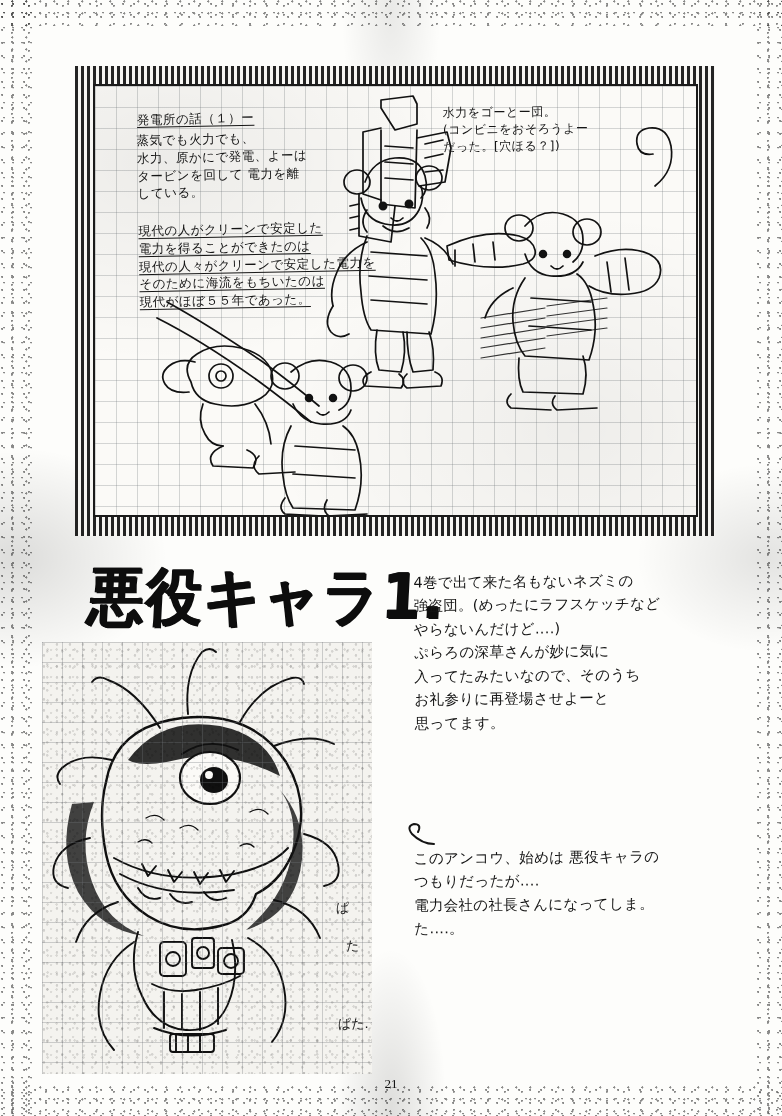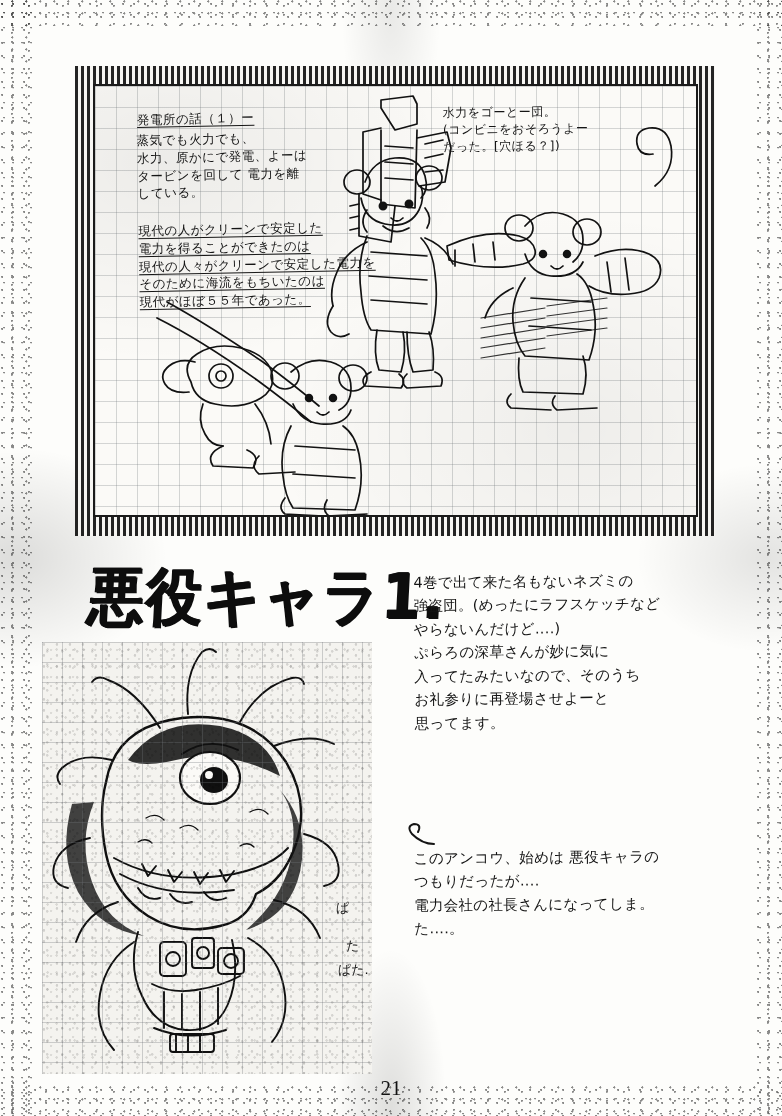--- a/index.html
+++ b/index.html
@@ -206,7 +206,7 @@
   }
   .sfx-a { left: 336px; top: 900px; }
   .sfx-b { left: 346px; top: 938px; }
-  .sfx-c { left: 338px; top: 962px; }
+  .sfx-c { left: 338px; top: 1016px; }
 
   .page-number {
     position: absolute;

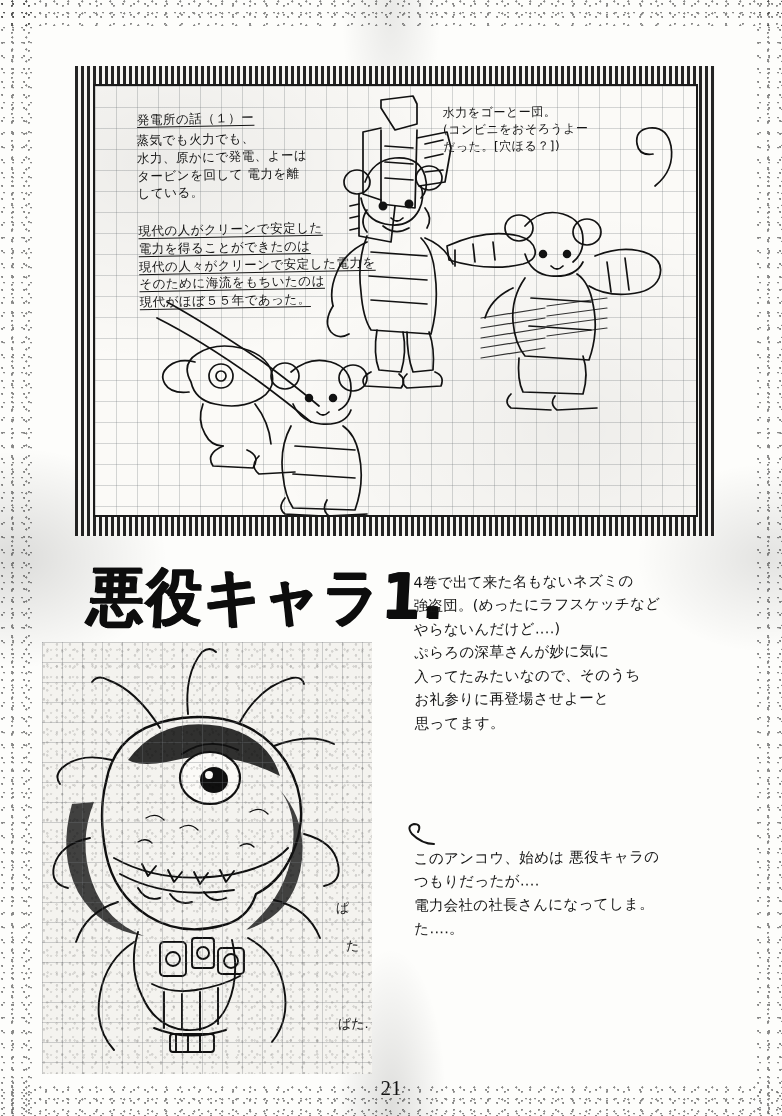--- a/index.html
+++ b/index.html
@@ -215,7 +215,7 @@
     top: 1076px;
     text-align: center;
     font-family: "Liberation Serif", serif;
-    font-size: 21px;
+    font-size: 13px;
     color: #121212;
   }
 </style>

